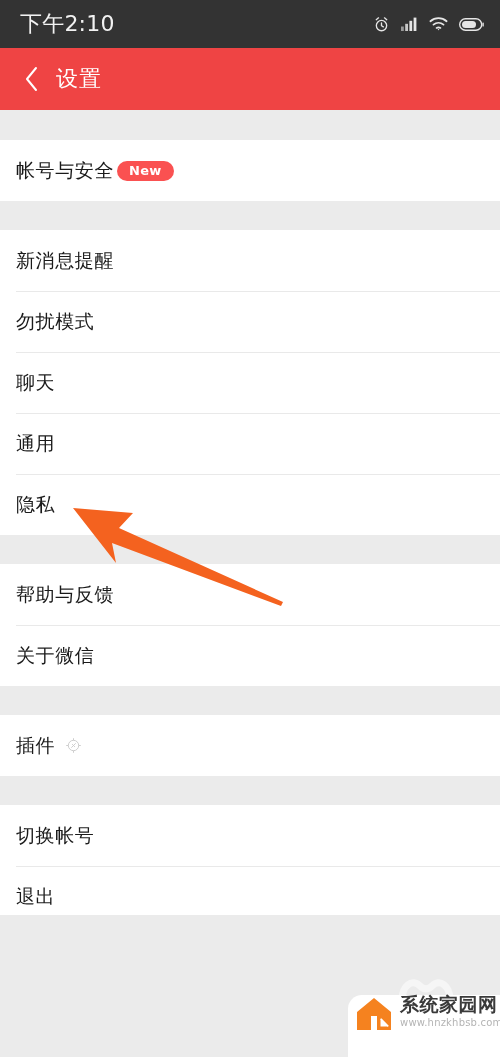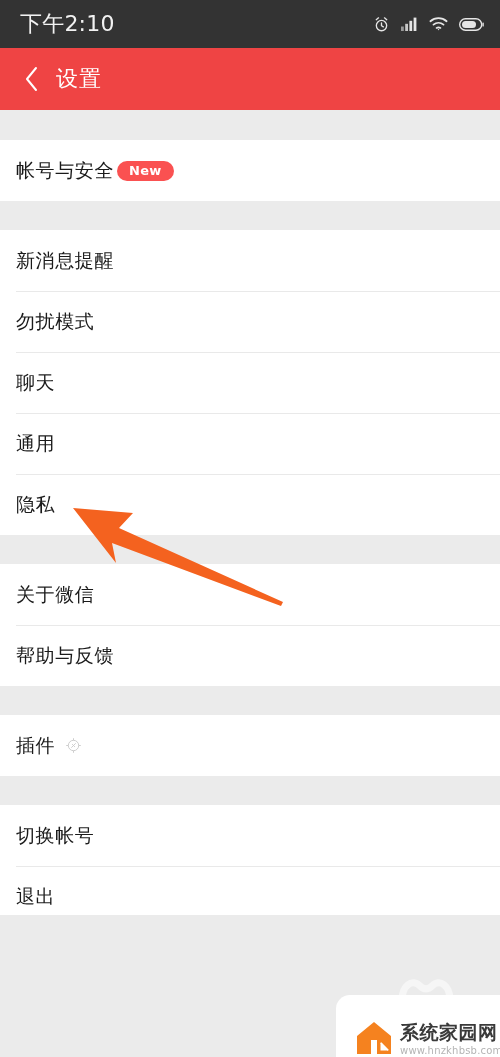--- a/index.html
+++ b/index.html
@@ -272,10 +272,10 @@
 
   <div class="group">
     <div class="row">
+      <span class="row-label">帮助与反馈</span>
+    </div>
+    <div class="row">
       <span class="row-label">关于微信</span>
-    </div>
-    <div class="row">
-      <span class="row-label">帮助与反馈</span>
     </div>
   </div>
 

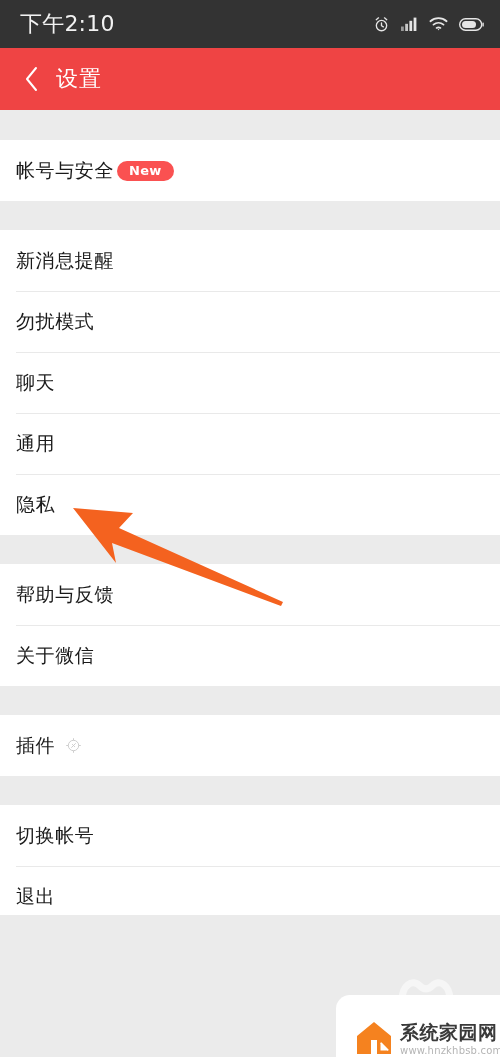--- a/index.html
+++ b/index.html
@@ -146,13 +146,13 @@
     position: absolute;
     right: 0;
     bottom: 0;
-    width: 164px;
+    width: 152px;
     height: 62px;
     background: #ffffff;
     border-top-left-radius: 14px;
     display: flex;
-    align-items: flex-end;
-    padding-left: 19px;
+    align-items: flex-start;
+    padding-left: 7px;
     box-sizing: border-box;
   }
   .wm-logo { width: 38px; height: 38px; flex: none; }

